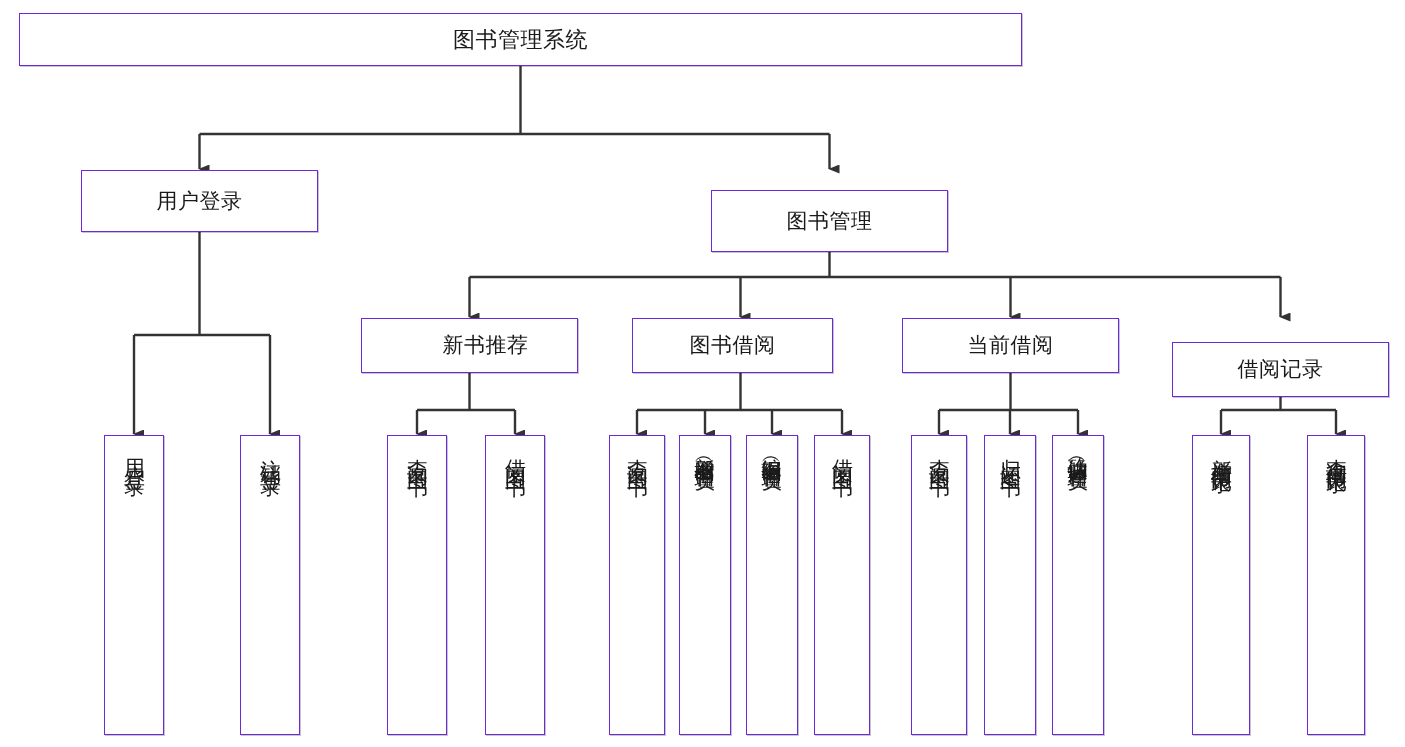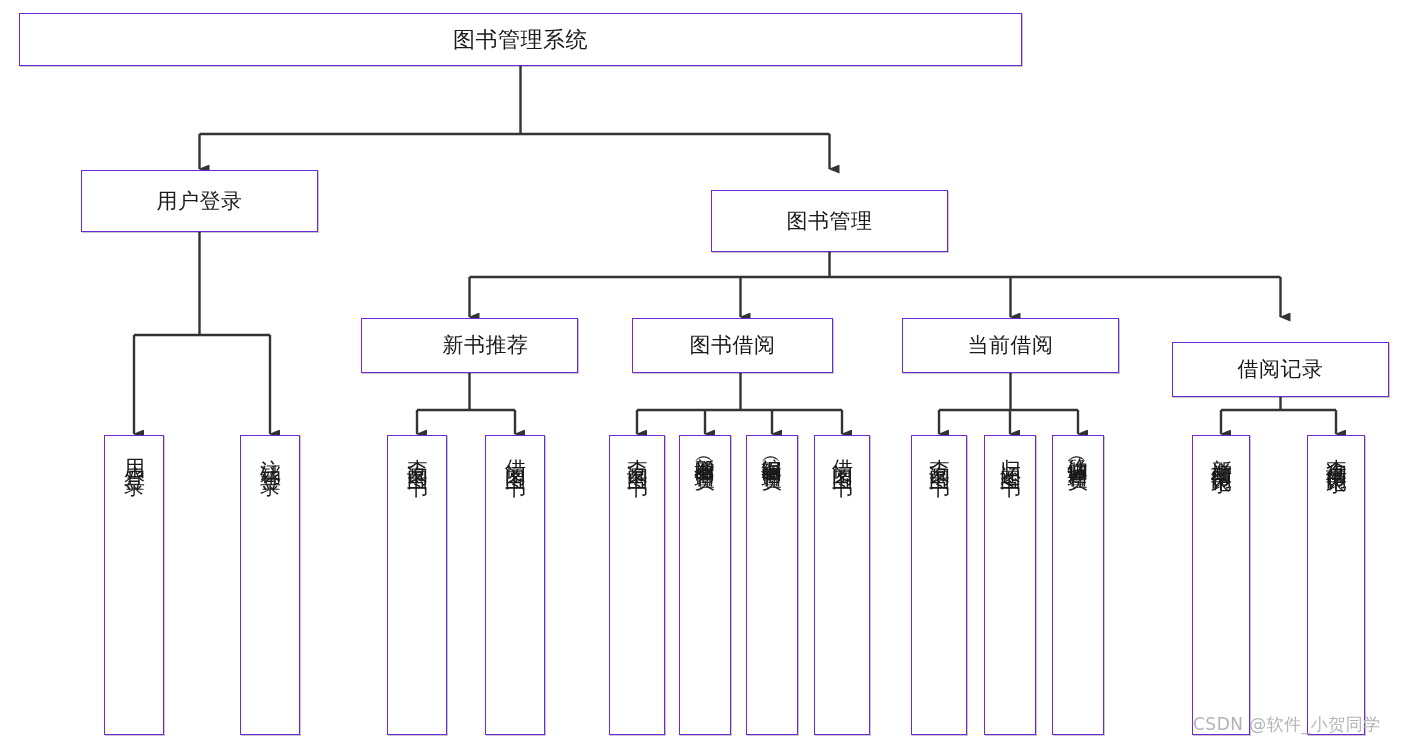--- a/index.html
+++ b/index.html
@@ -190,7 +190,6 @@
       </div>
     </div>
 
-  <div class="watermark" style="left:1193px; top:713px;">CSDN @软件_小贺同学</div>
 </div>
 
 </body></html>

